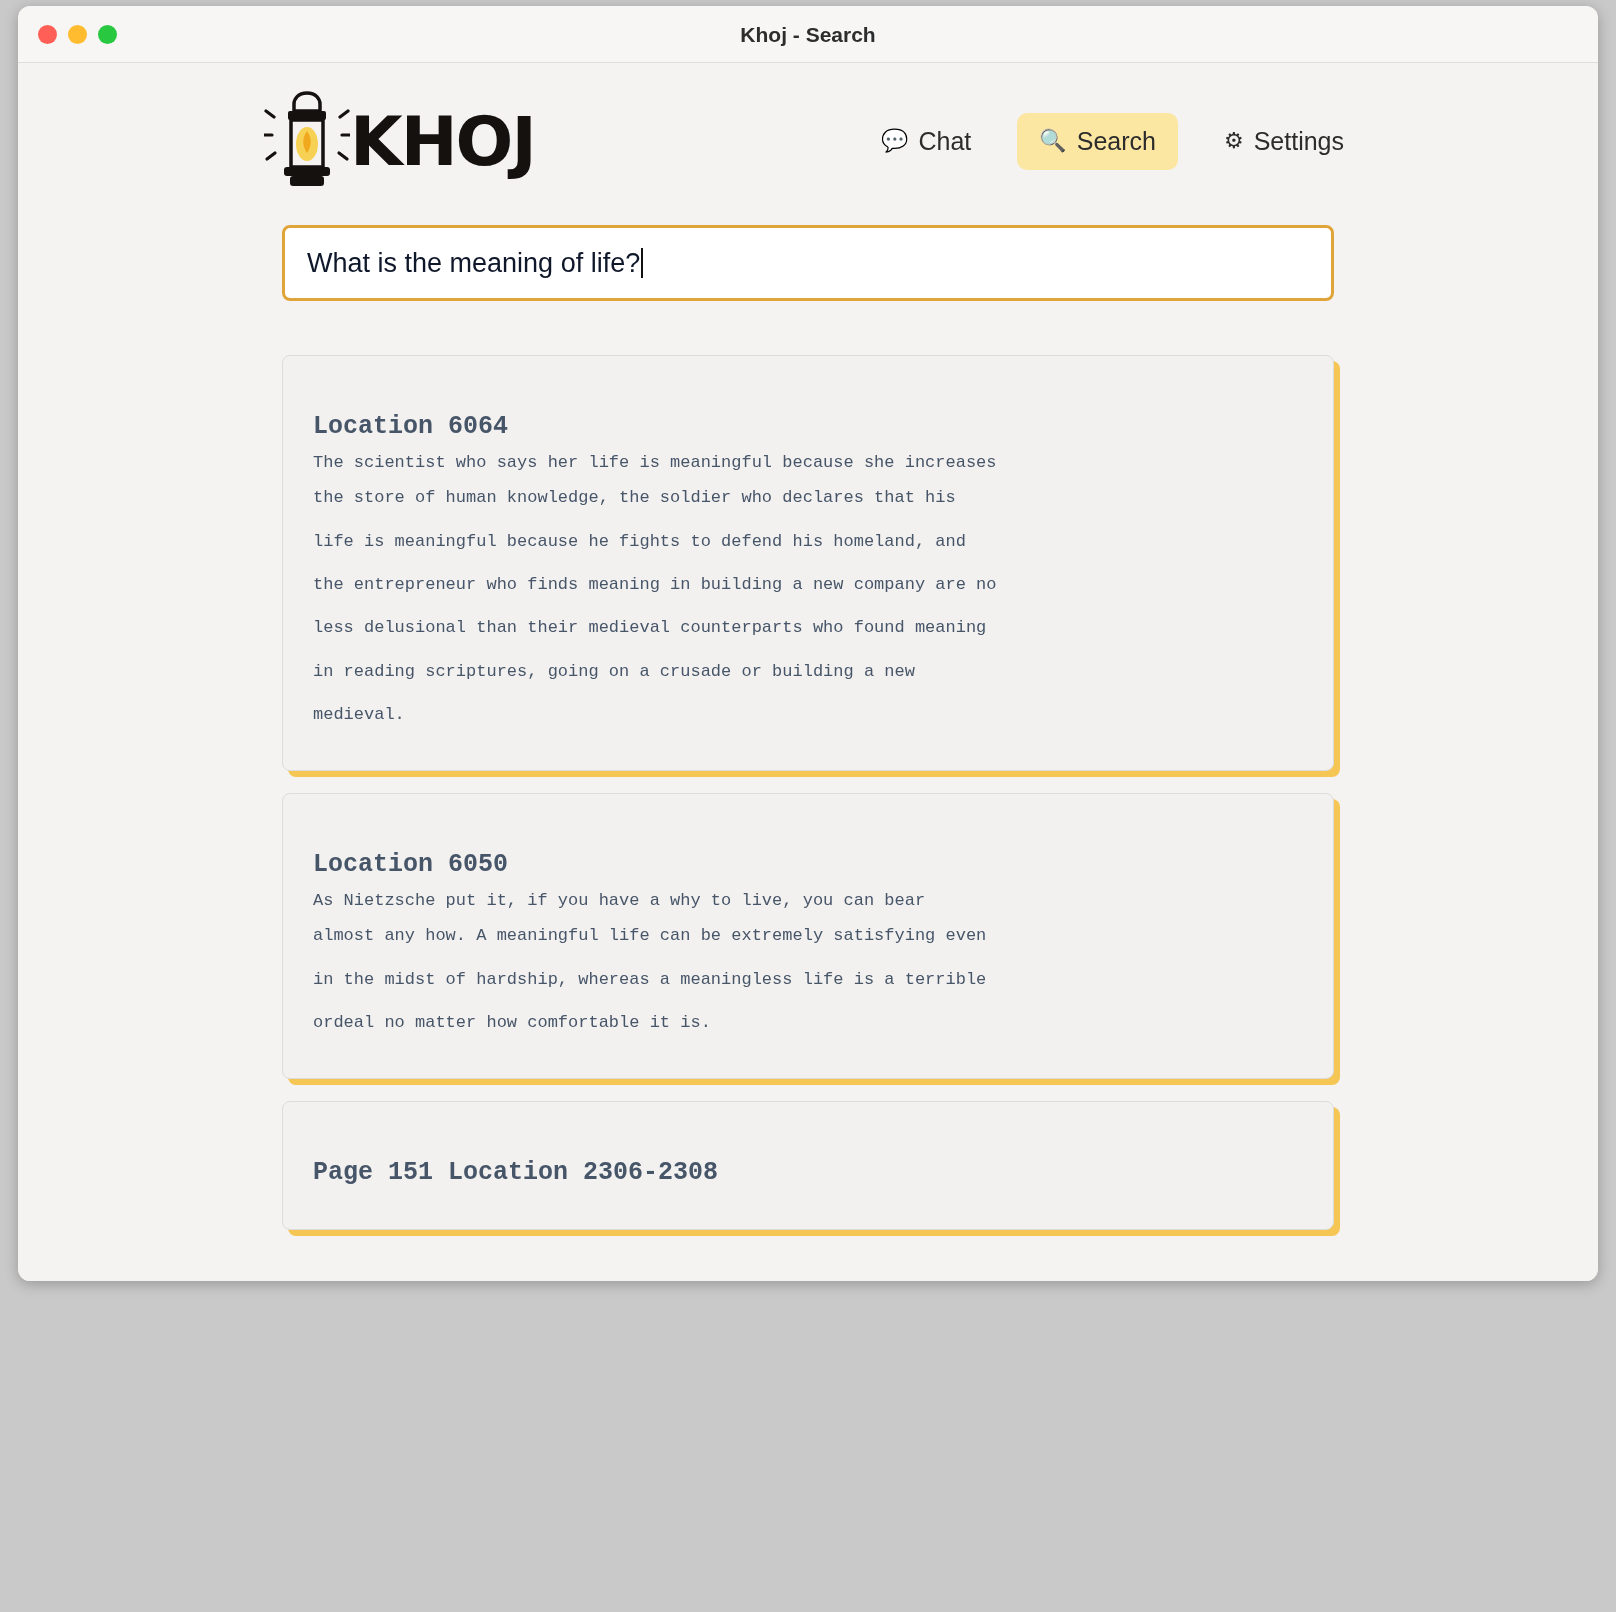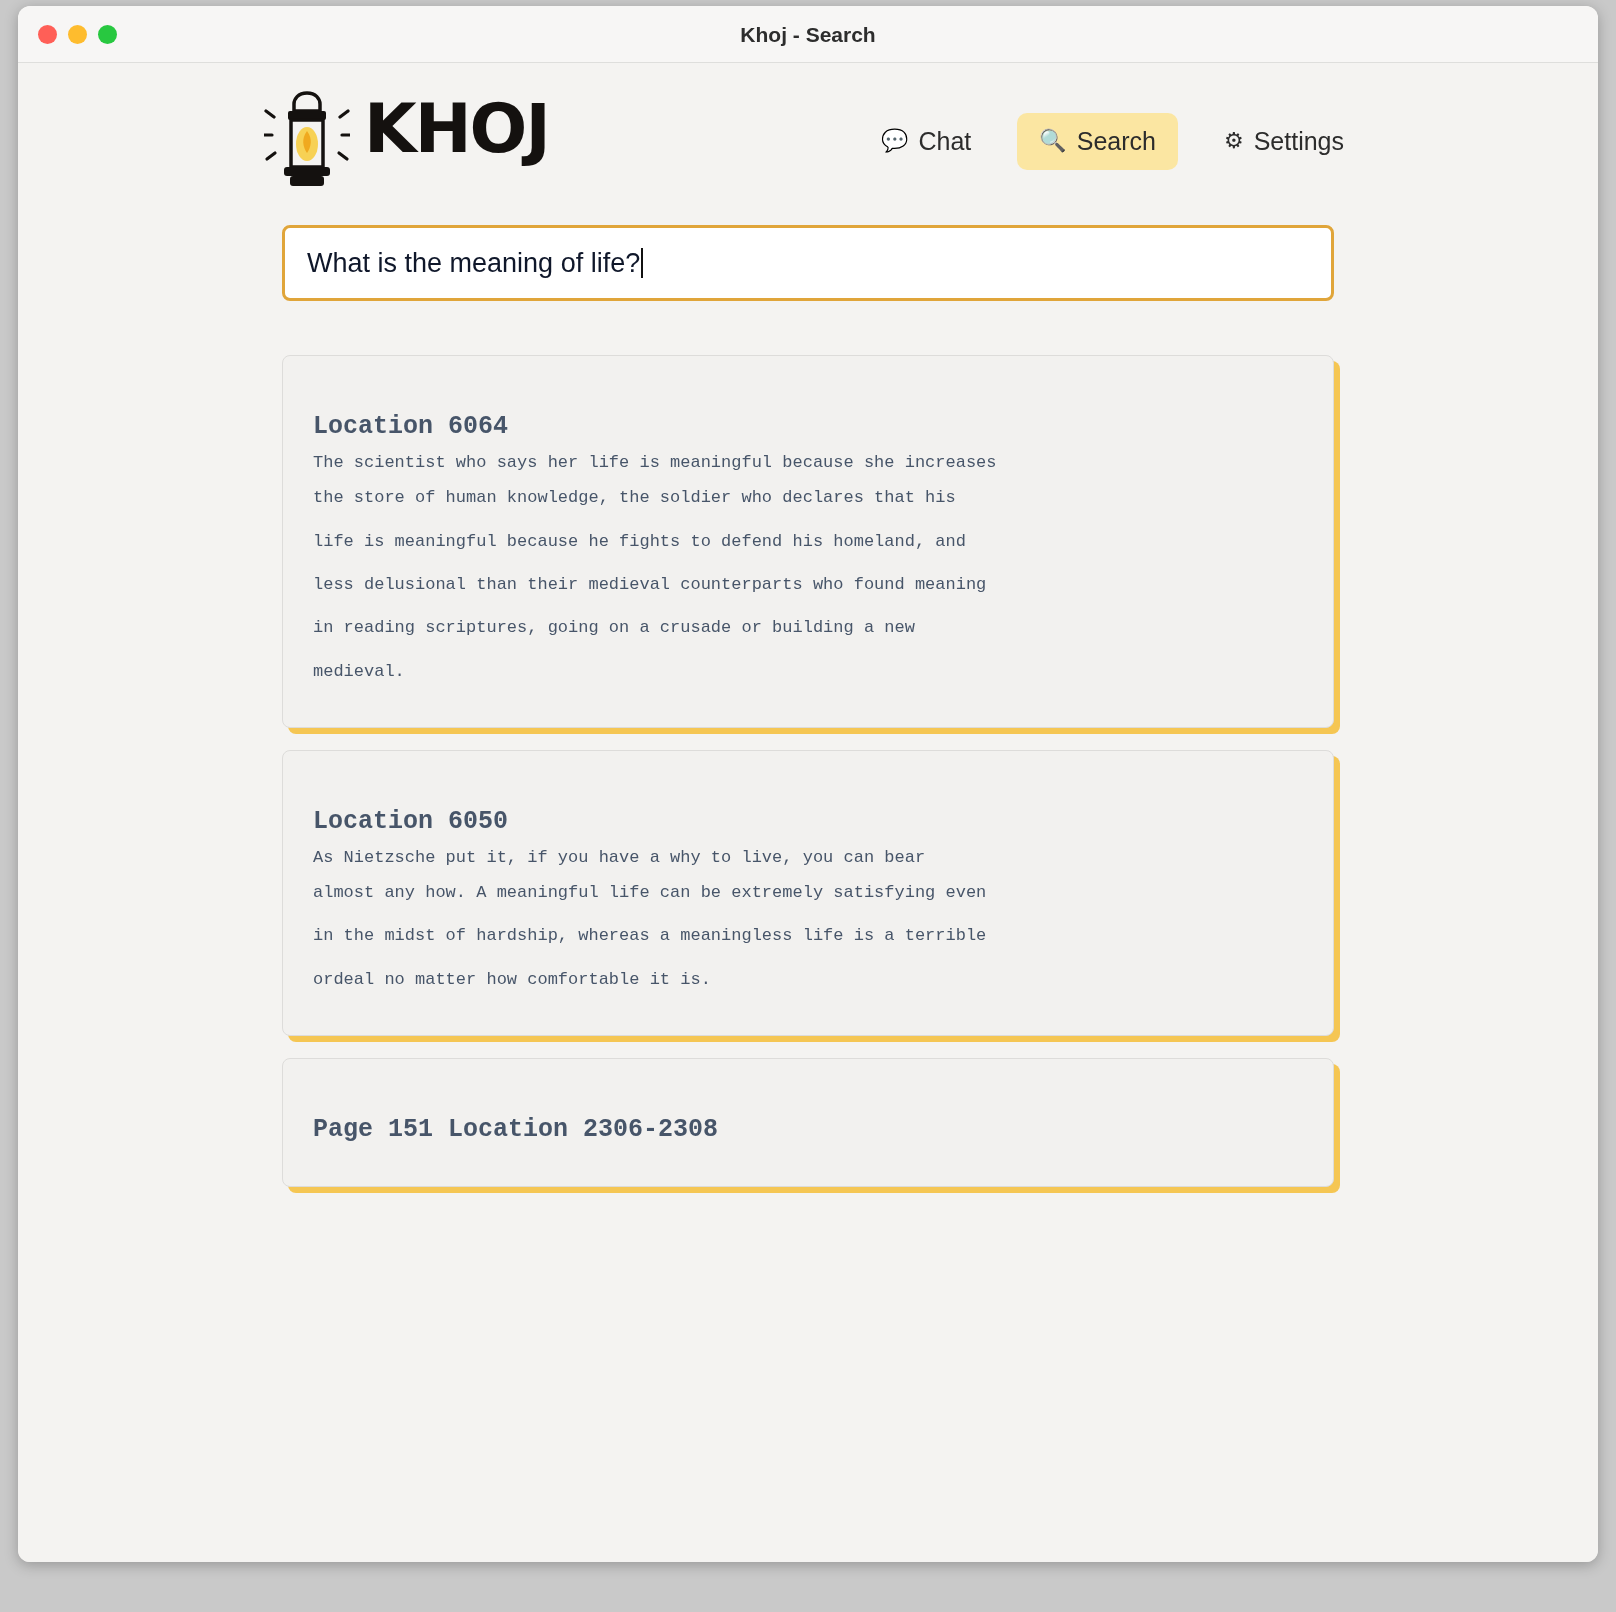--- a/index.html
+++ b/index.html
@@ -19,7 +19,7 @@
     left: 18px;
     top: 6px;
     width: 1580px;
-    height: 1556px;
+    height: 1275px;
     background: #f4f3f1;
     border-radius: 12px;
     box-shadow: 0 3px 14px rgba(0,0,0,0.25);

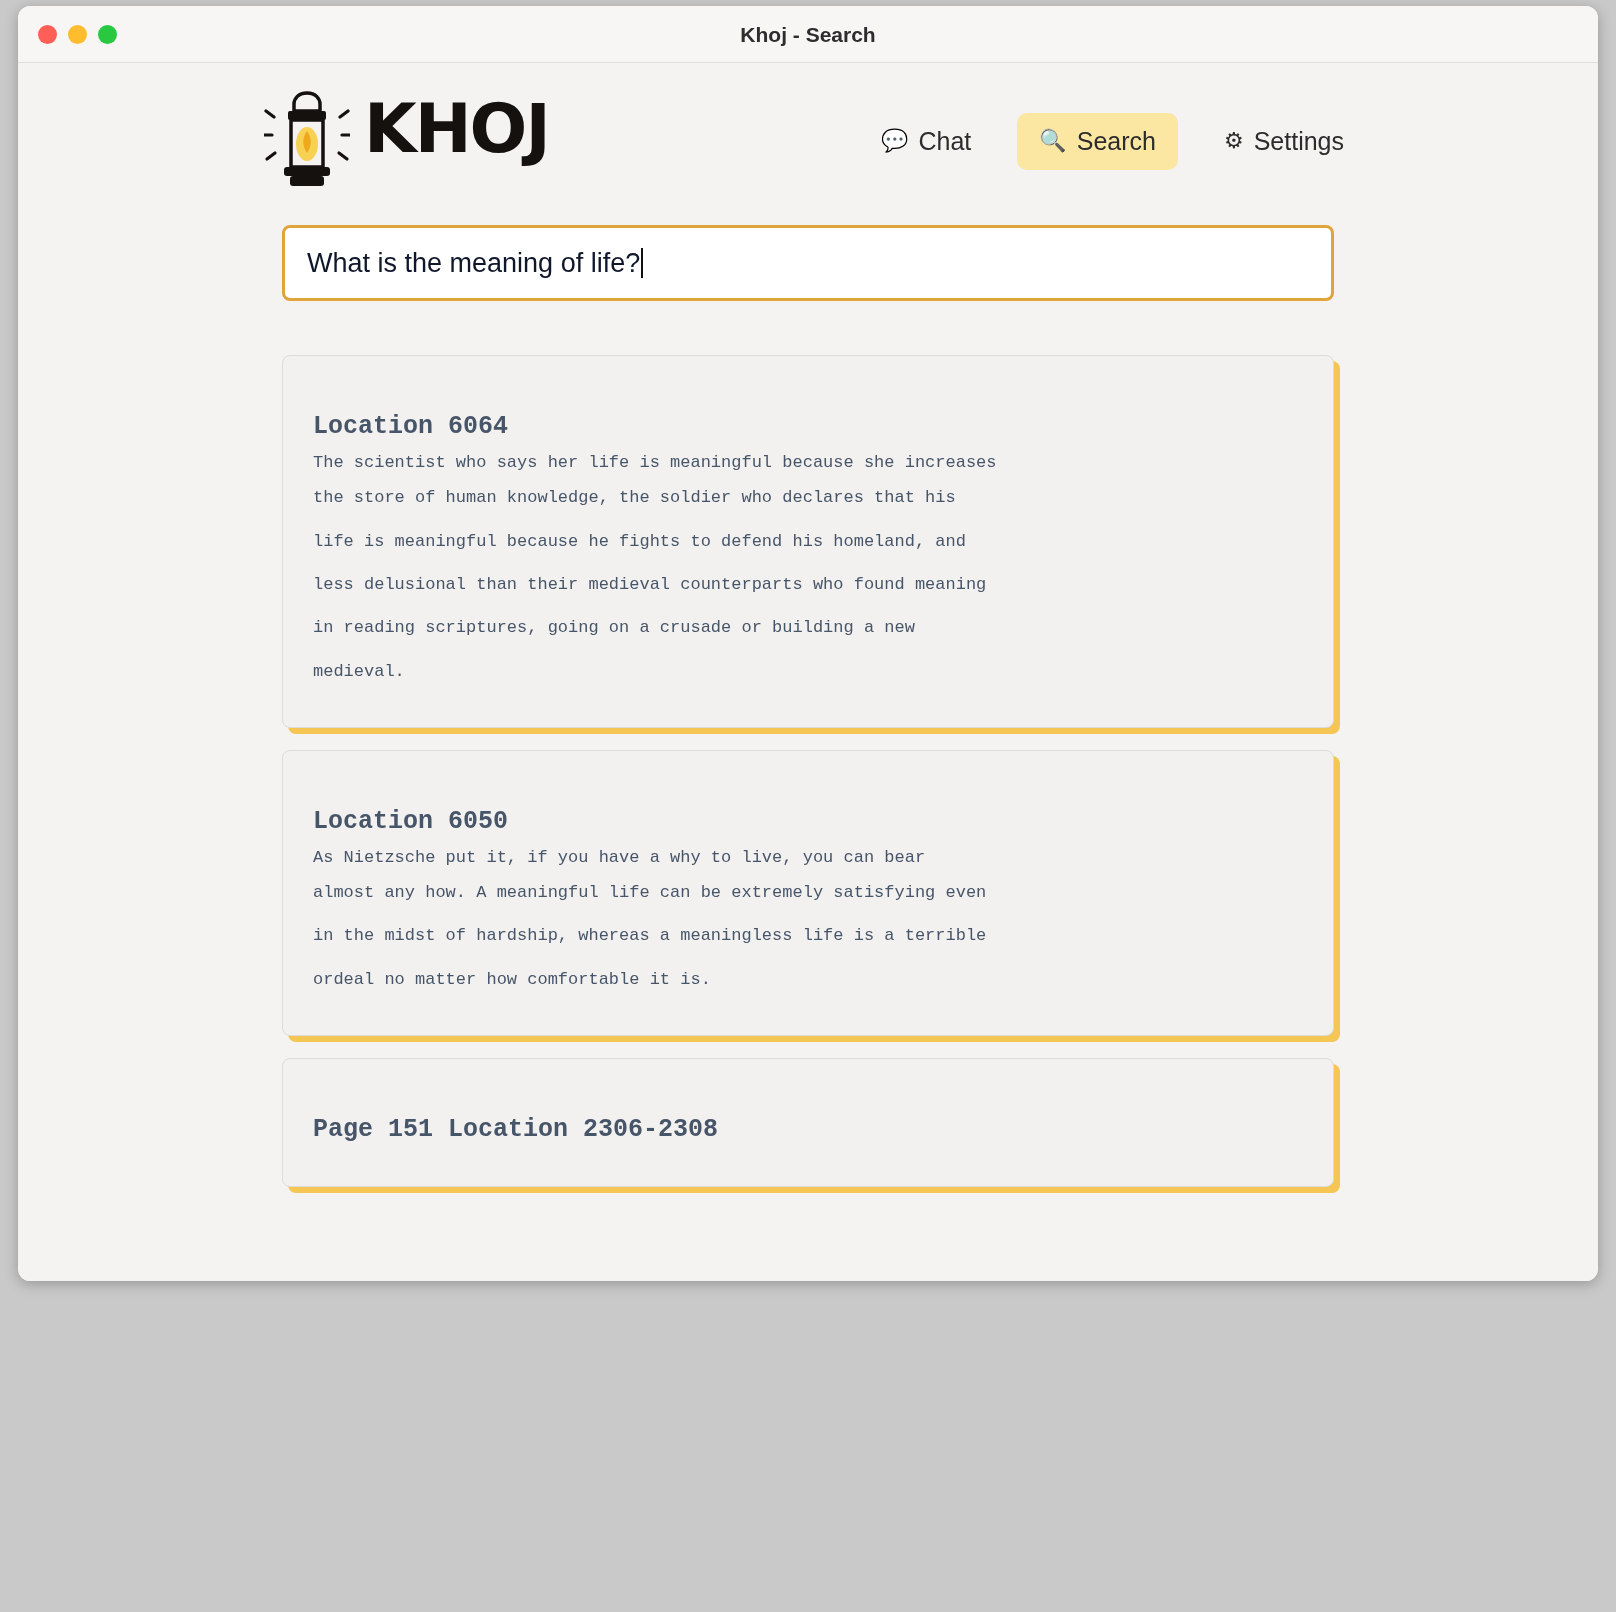--- a/index.html
+++ b/index.html
@@ -76,7 +76,7 @@
   }
   .brand {
     display: flex;
-    gap: 14px;
+    align-items: center;
   }
   .lantern {
     width: 86px;

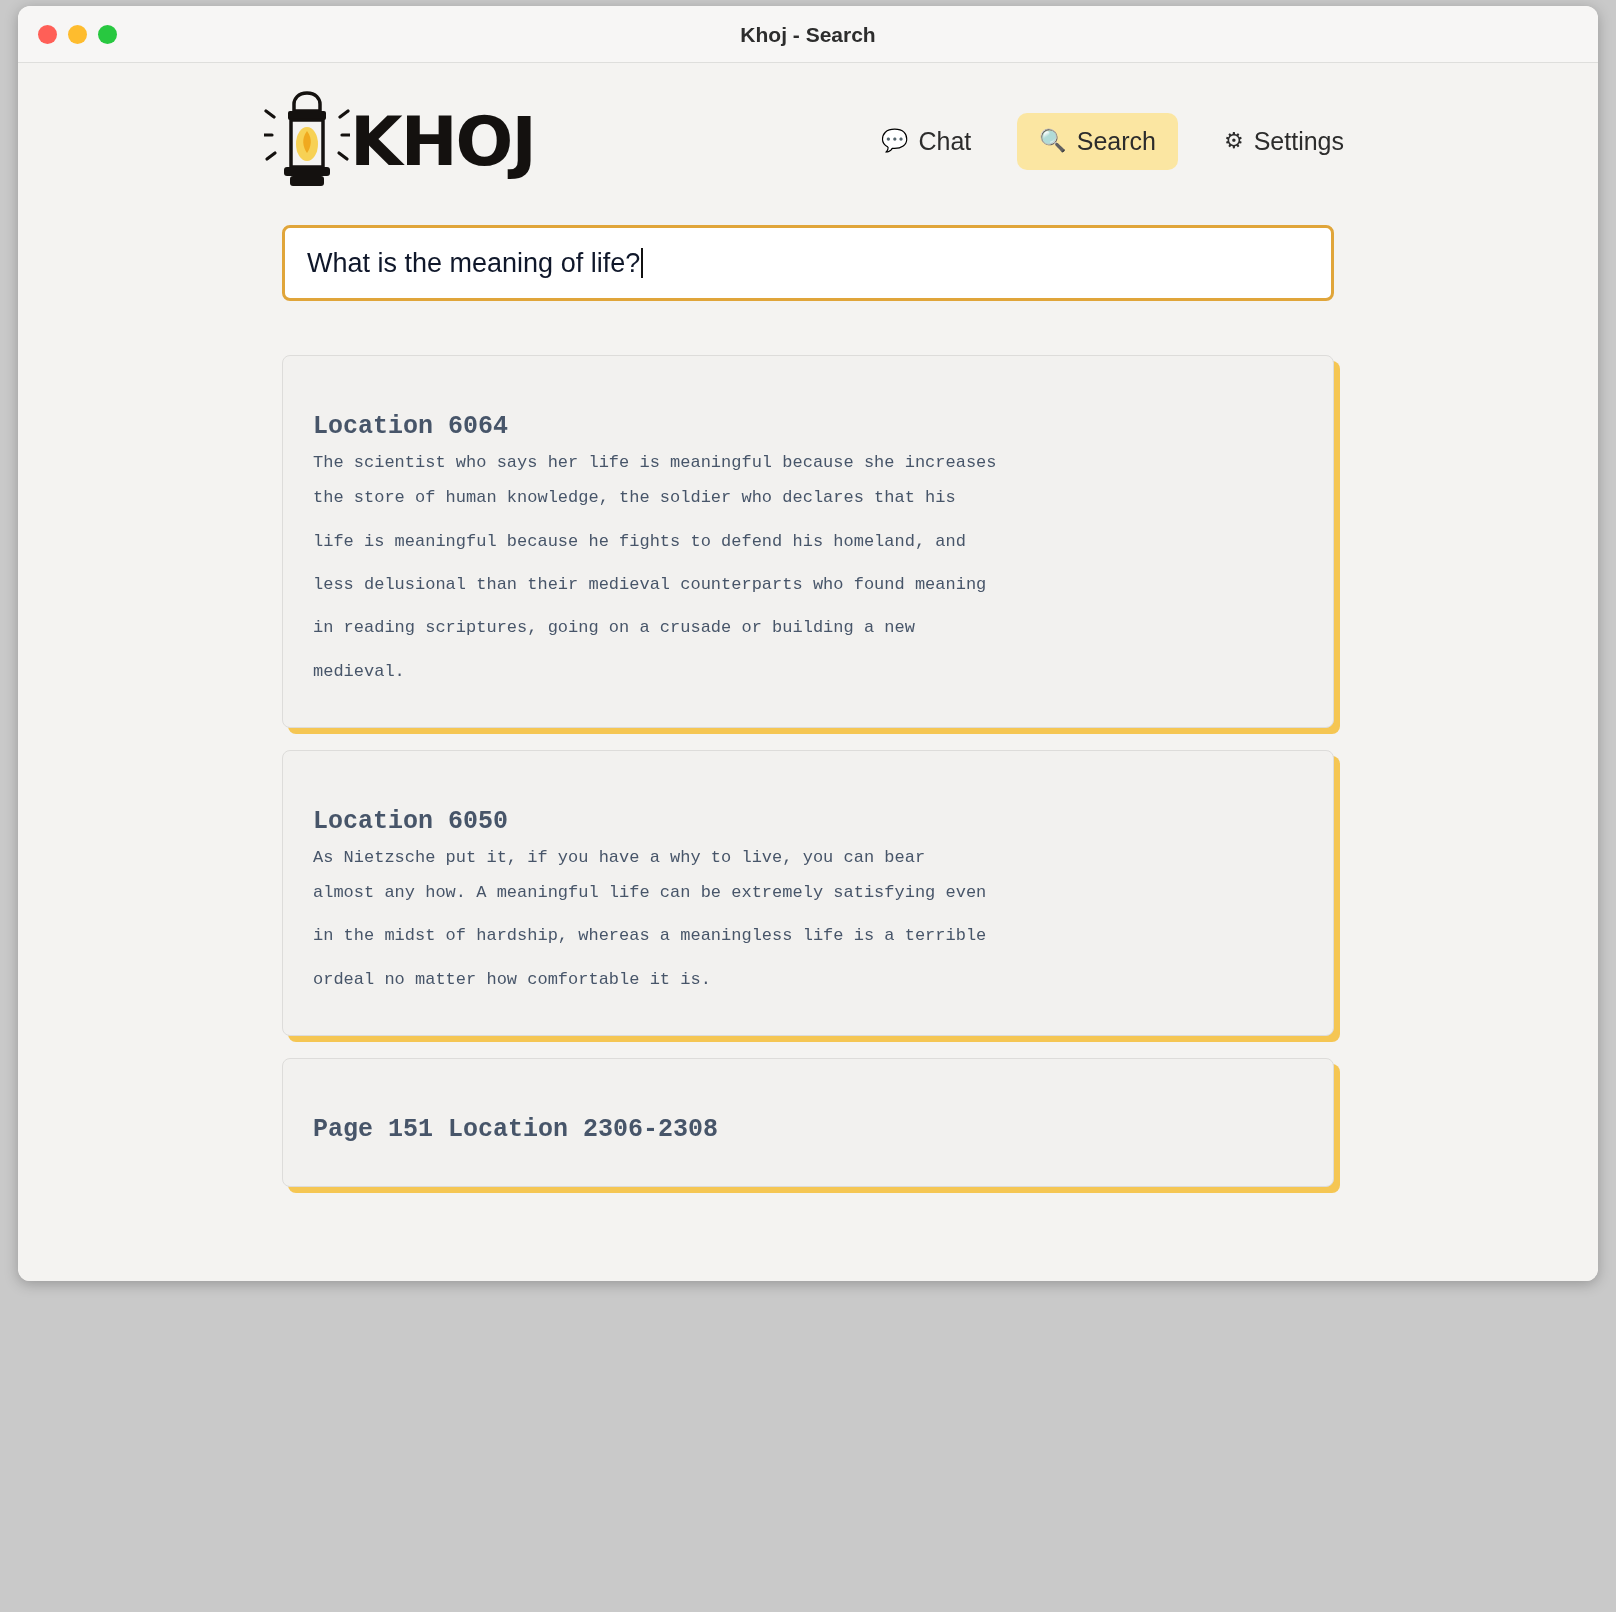--- a/index.html
+++ b/index.html
@@ -238,6 +238,7 @@
         <div class="card-line first">The scientist who says her life is meaningful because she increases</div>
         <div class="card-line">the store of human knowledge, the soldier who declares that his</div>
         <div class="card-line">life is meaningful because he fights to defend his homeland, and</div>
+        <div class="card-line">the entrepreneur who finds meaning in building a new company are no</div>
         <div class="card-line">less delusional than their medieval counterparts who found meaning</div>
         <div class="card-line">in reading scriptures, going on a crusade or building a new</div>
         <div class="card-line">medieval.</div>

